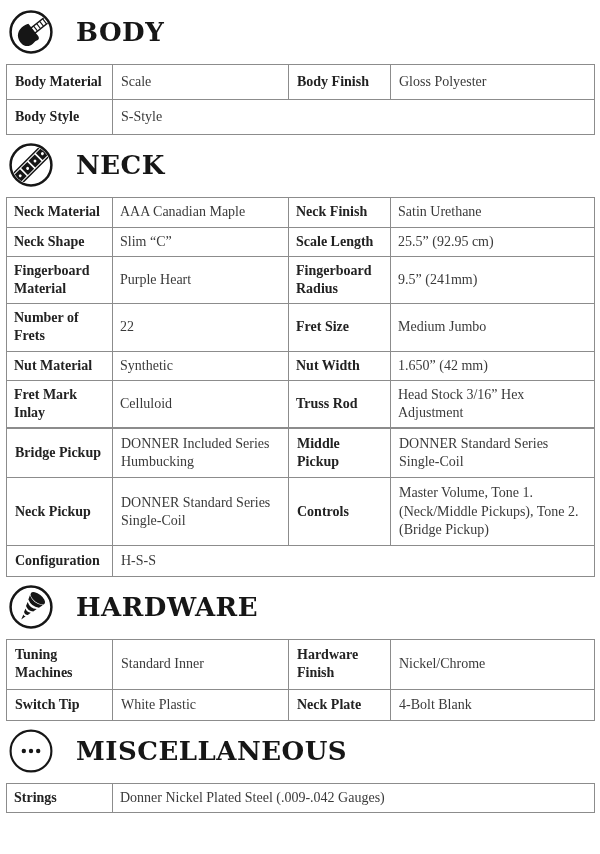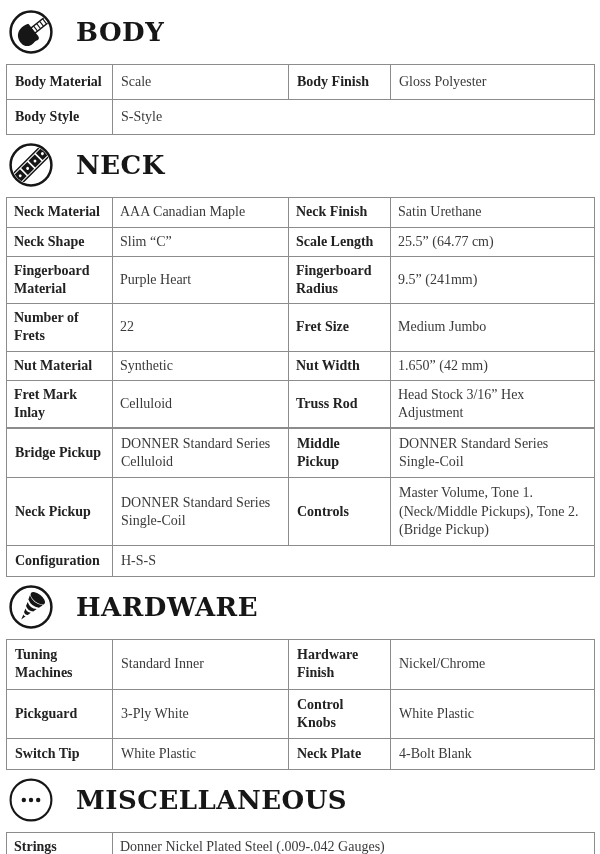--- a/index.html
+++ b/index.html
@@ -116,7 +116,7 @@
         <td class="l">Neck Shape</td>
         <td class="v">Slim “C”</td>
         <td class="l">Scale Length</td>
-        <td class="v">25.5” (64.77 cm)</td>
+        <td class="v">25.5” (92.95 cm)</td>
       </tr>
       <tr>
         <td class="l">Fingerboard Material</td>

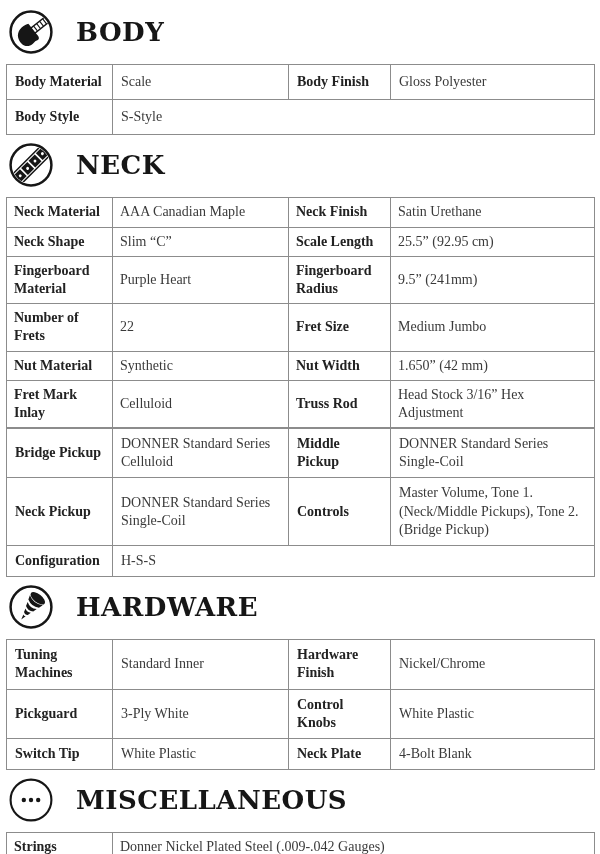--- a/index.html
+++ b/index.html
@@ -157,7 +157,7 @@
       <tbody>
           <tr>
         <td class="l">Bridge Pickup</td>
-        <td class="v">DONNER Standard Series Celluloid</td>
+        <td class="v">DONNER Included Series Humbucking</td>
         <td class="l">Middle Pickup</td>
         <td class="v">DONNER Standard Series Single-Coil</td>
       </tr>

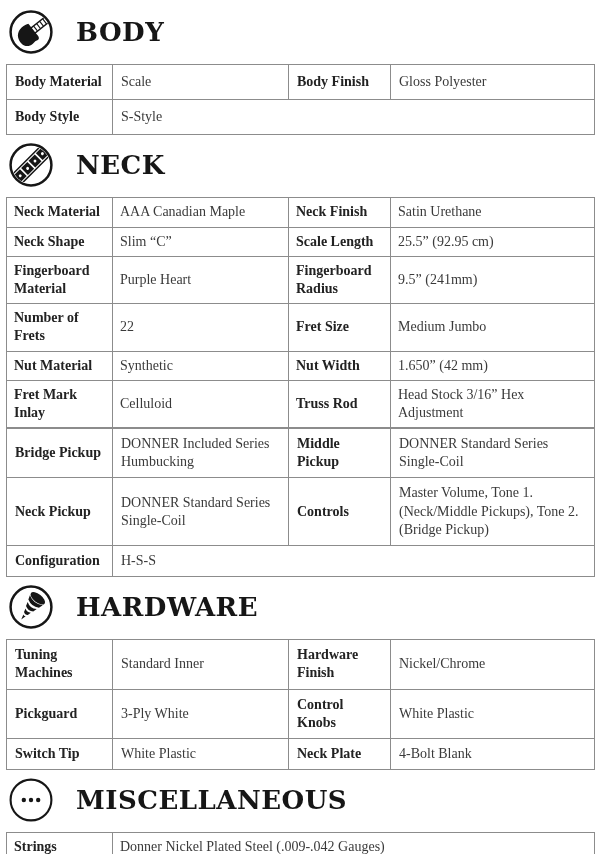--- a/index.html
+++ b/index.html
@@ -206,12 +206,6 @@
         <td class="v">Nickel/Chrome</td>
       </tr>
       <tr>
-        <td class="l">Pickguard</td>
-        <td class="v">3-Ply White</td>
-        <td class="l">Control Knobs</td>
-        <td class="v">White Plastic</td>
-      </tr>
-      <tr>
         <td class="l">Switch Tip</td>
         <td class="v">White Plastic</td>
         <td class="l">Neck Plate</td>

